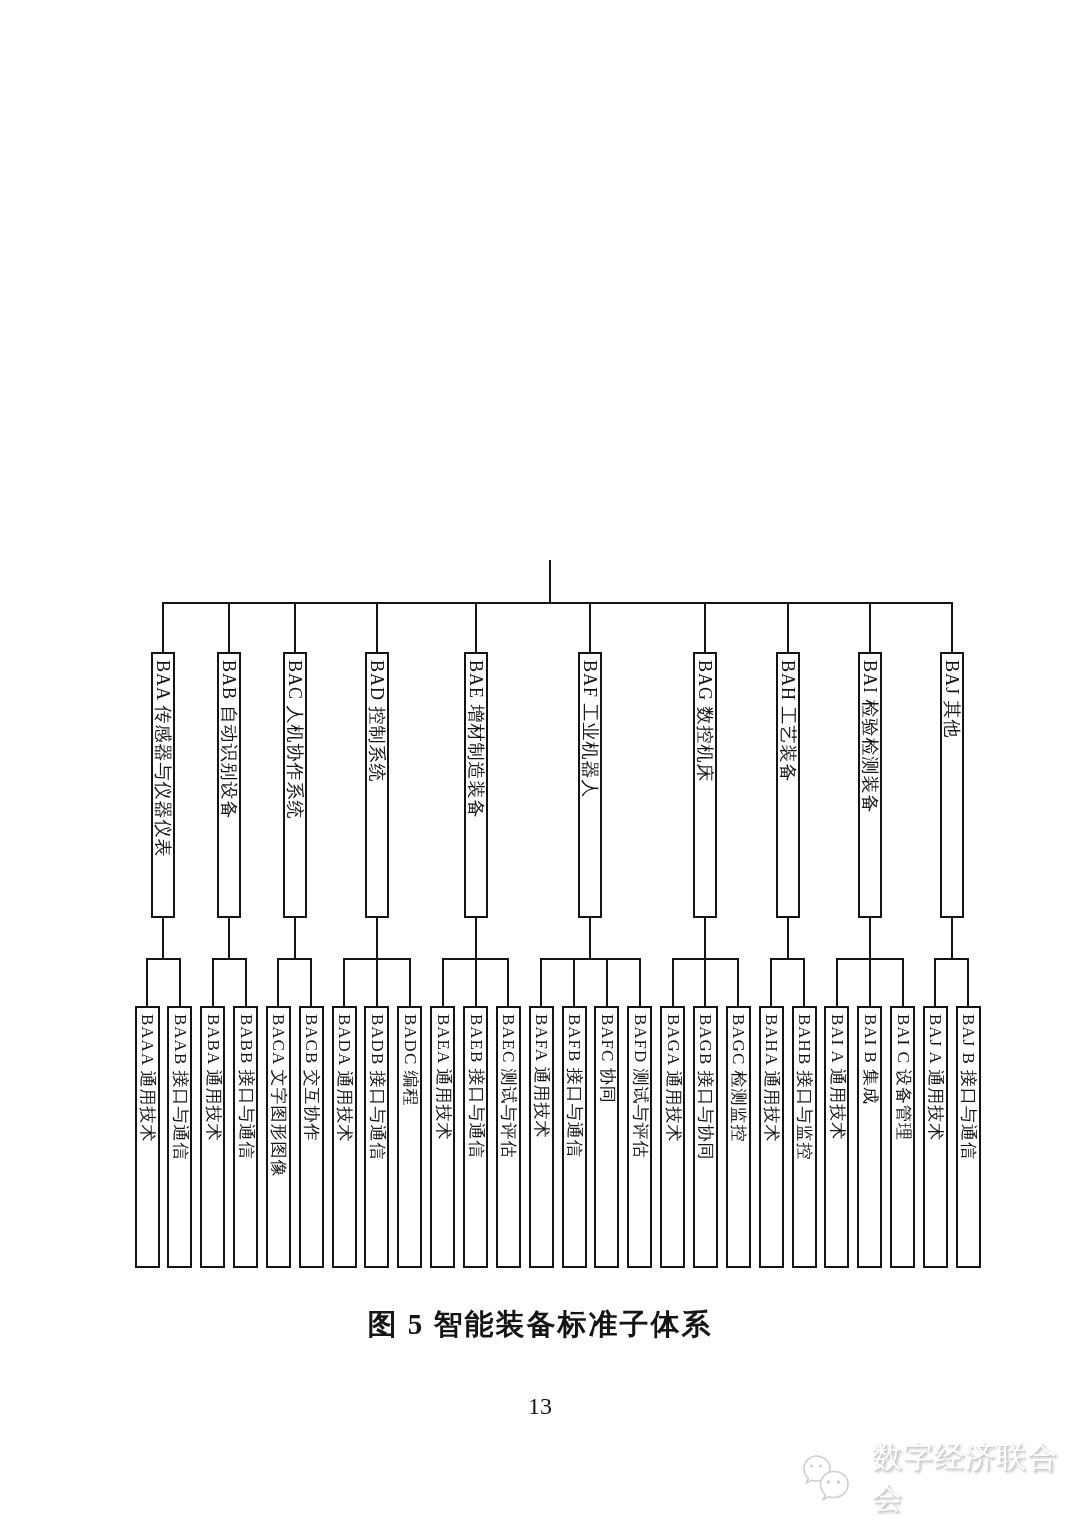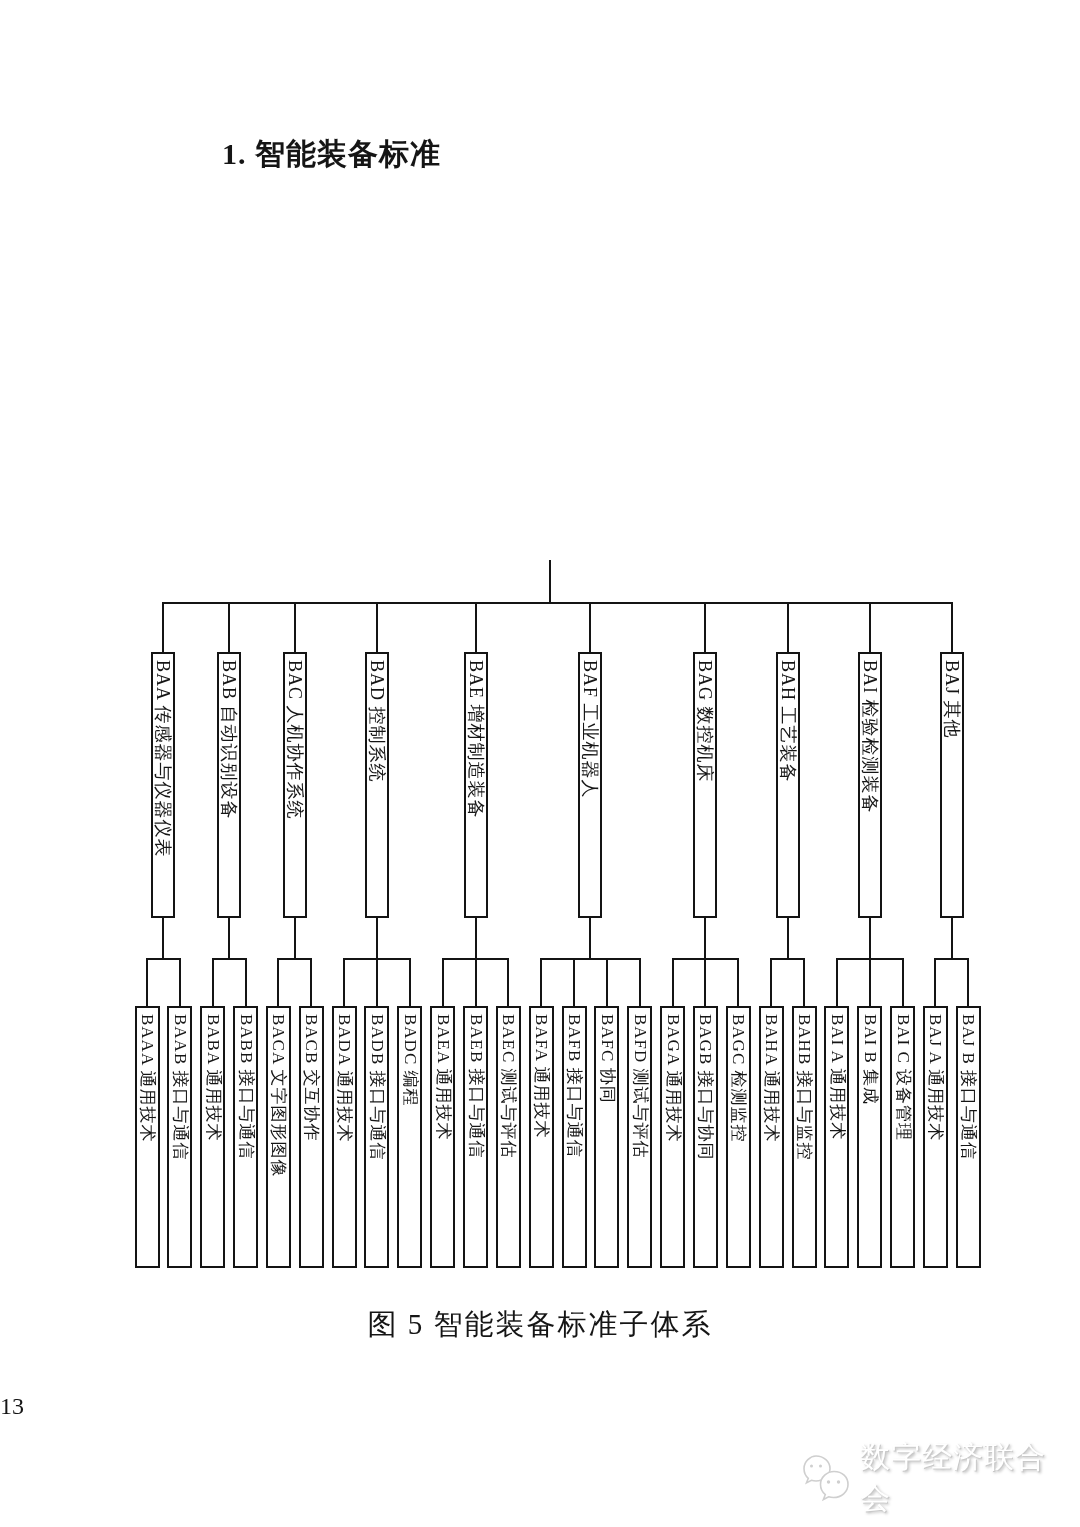--- a/index.html
+++ b/index.html
@@ -29,7 +29,6 @@
 
 <div class="page">
 
-  <h1 class="heading">1. 智能装备标准</h1>
 
 
   <div class="diagram" id="diagram">

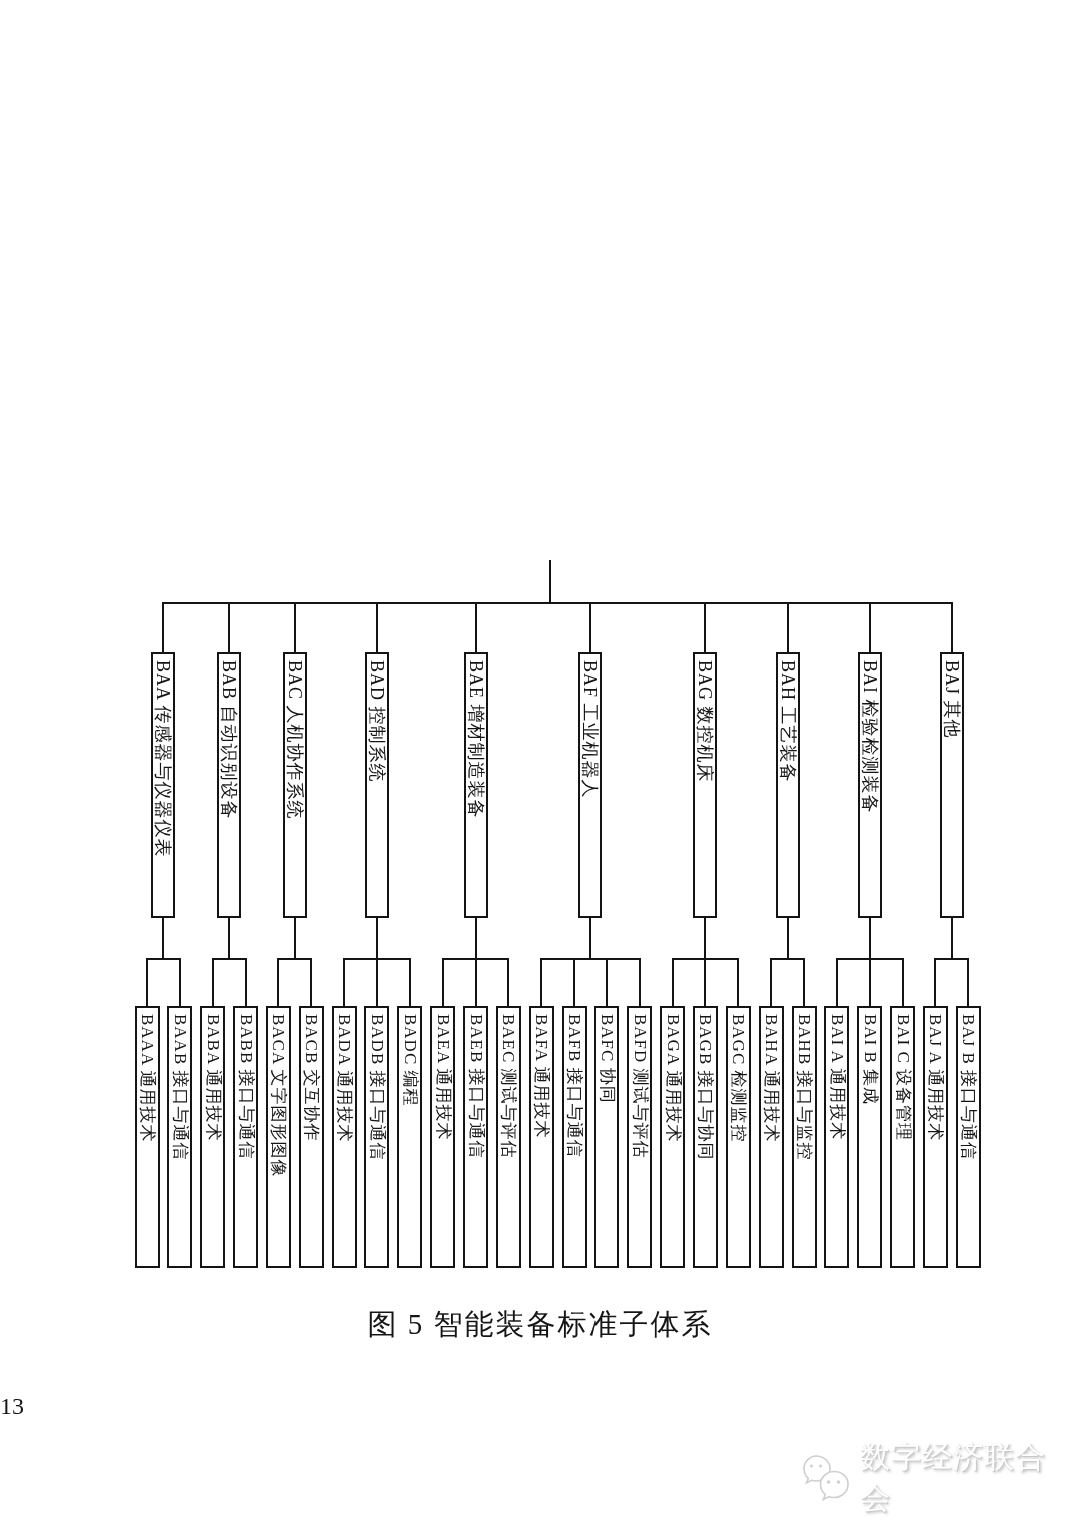--- a/index.html
+++ b/index.html
@@ -16,7 +16,7 @@
   .vbox{position:absolute;border:2px solid #141414;background:#fff;box-sizing:border-box;}
   .vbox span{position:absolute;left:50%;top:50%;transform:translate(-50%,-50%) rotate(90deg);
         white-space:nowrap;display:inline-block;text-align:left;line-height:1;letter-spacing:1px;}
-  .caption{position:absolute;left:0;top:1305px;width:1080px;text-align:center;font-size:29px;font-weight:normal;letter-spacing:2px;}
+  .caption{position:absolute;left:0;top:1305px;width:1080px;text-align:center;font-size:29px;font-weight:bold;letter-spacing:2px;}
   .page-number{position:absolute;left:0;top:1393px;width:1080px;font-size:24px;}
   .footer{position:absolute;left:800px;top:1448px;width:260px;height:60px;display:flex;align-items:center;
         font-family:"Liberation Sans","DejaVu Sans",sans-serif;}

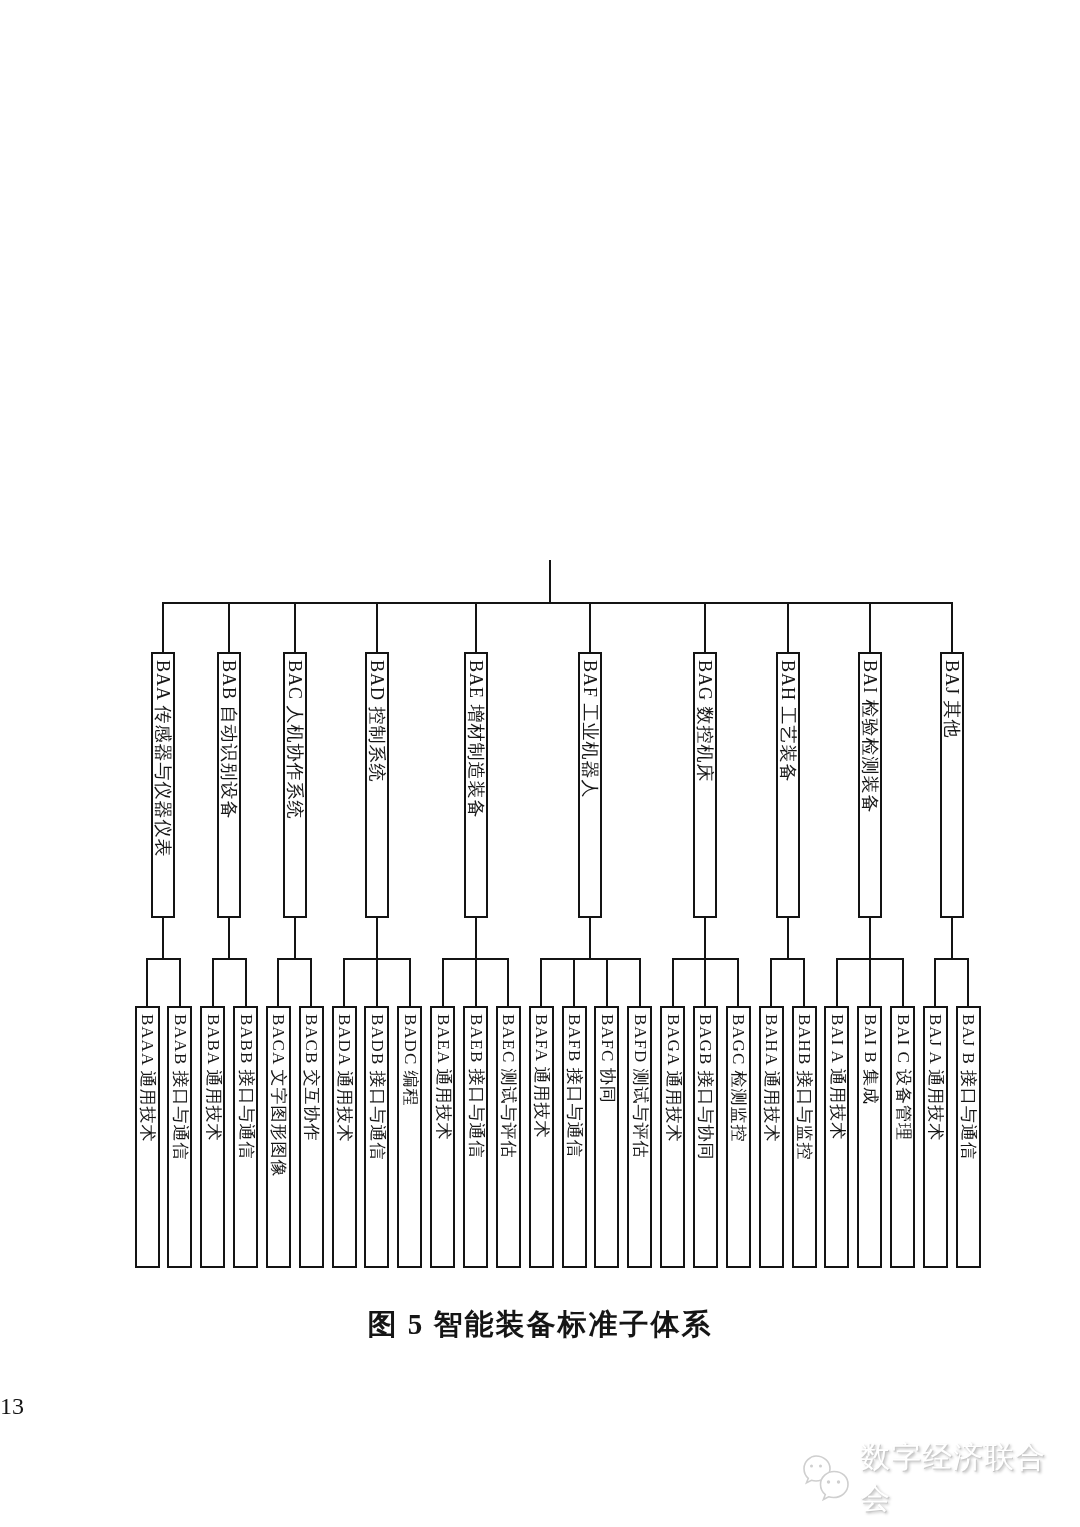--- a/index.html
+++ b/index.html
@@ -17,7 +17,7 @@
   .vbox span{position:absolute;left:50%;top:50%;transform:translate(-50%,-50%) rotate(90deg);
         white-space:nowrap;display:inline-block;text-align:left;line-height:1;letter-spacing:1px;}
   .caption{position:absolute;left:0;top:1305px;width:1080px;text-align:center;font-size:29px;font-weight:bold;letter-spacing:2px;}
-  .page-number{position:absolute;left:0;top:1393px;width:1080px;font-size:24px;}
+  .page-number{position:absolute;left:0;top:1393px;width:1080px;text-align:center;font-size:24px;}
   .footer{position:absolute;left:800px;top:1448px;width:260px;height:60px;display:flex;align-items:center;
         font-family:"Liberation Sans","DejaVu Sans",sans-serif;}
   .footer .brand{font-size:30px;color:#ffffff;letter-spacing:1px;margin-left:8px;

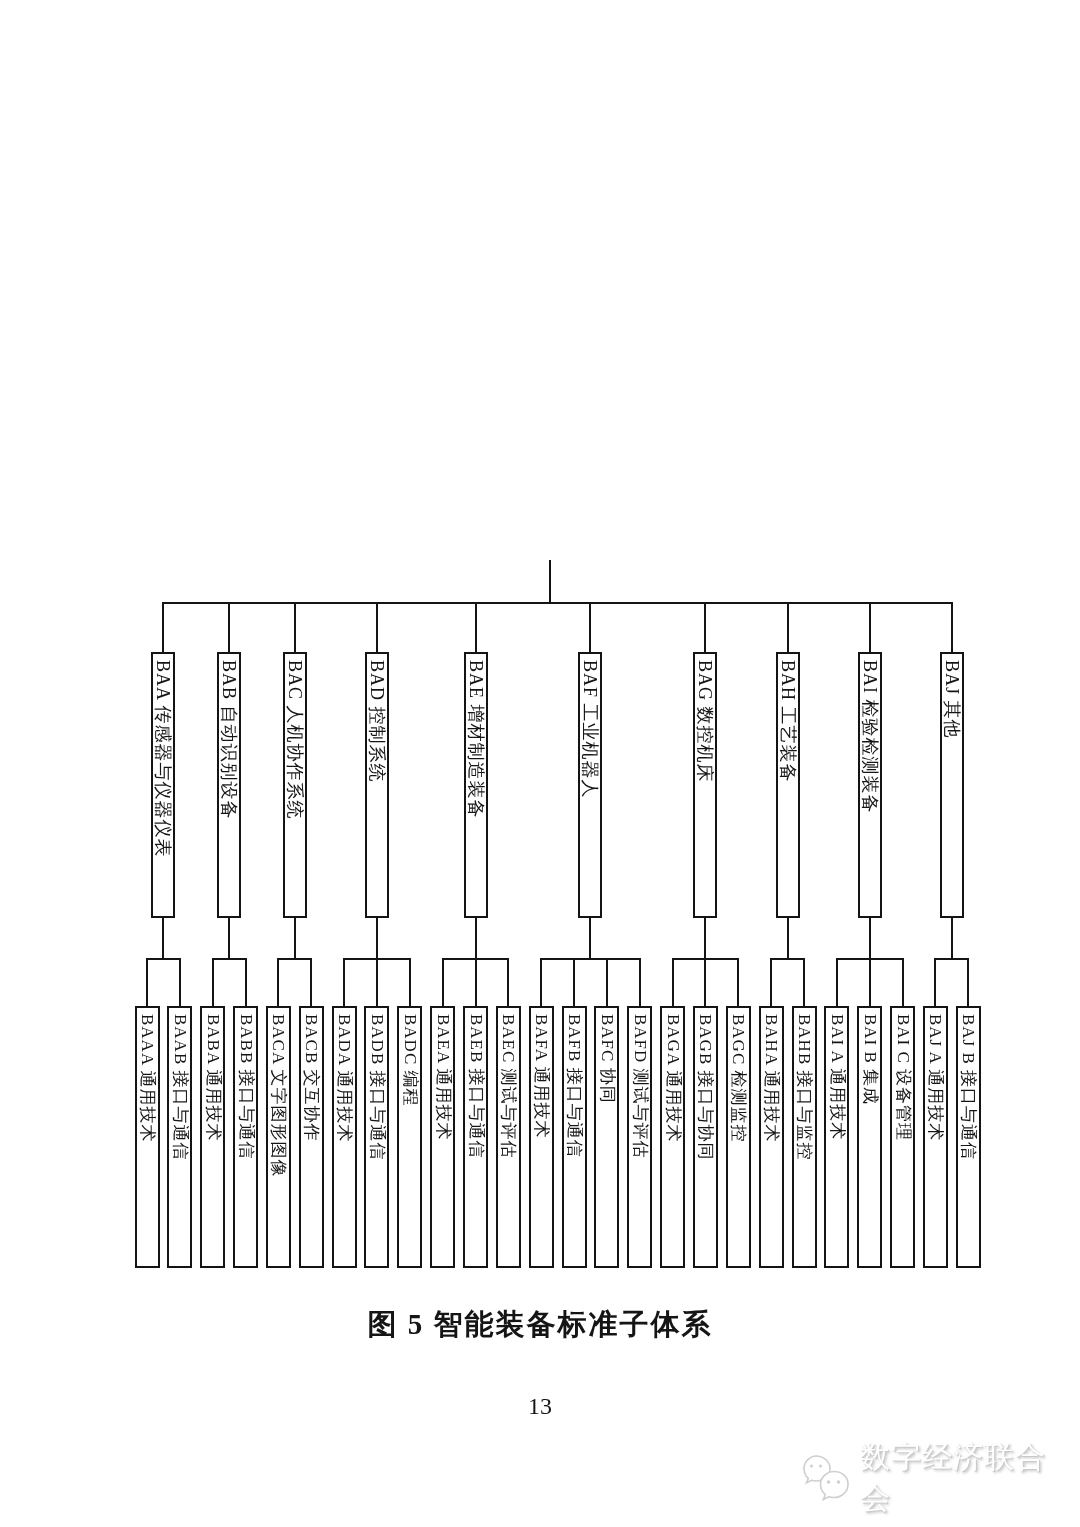--- a/index.html
+++ b/index.html
@@ -20,7 +20,7 @@
   .page-number{position:absolute;left:0;top:1393px;width:1080px;text-align:center;font-size:24px;}
   .footer{position:absolute;left:800px;top:1448px;width:260px;height:60px;display:flex;align-items:center;
         font-family:"Liberation Sans","DejaVu Sans",sans-serif;}
-  .footer .brand{font-size:30px;color:#ffffff;letter-spacing:1px;margin-left:8px;
+  .footer .brand{font-size:30px;color:#ffffff;letter-spacing:1px;margin-left:20px;
         text-shadow:1px 1px 0 #c9c9c9,2px 2px 3px #b9b9b9;}
   .wechat-icon{flex:0 0 auto;}
 </style>

